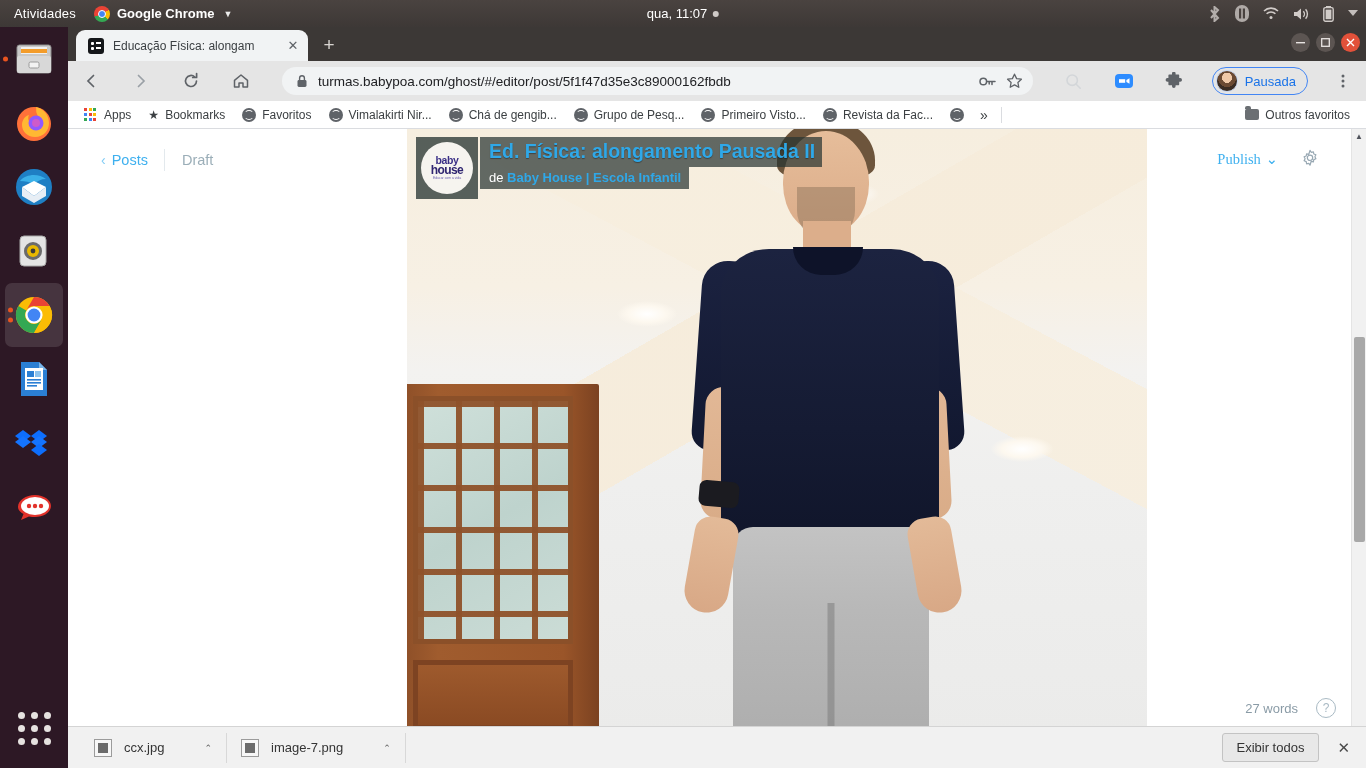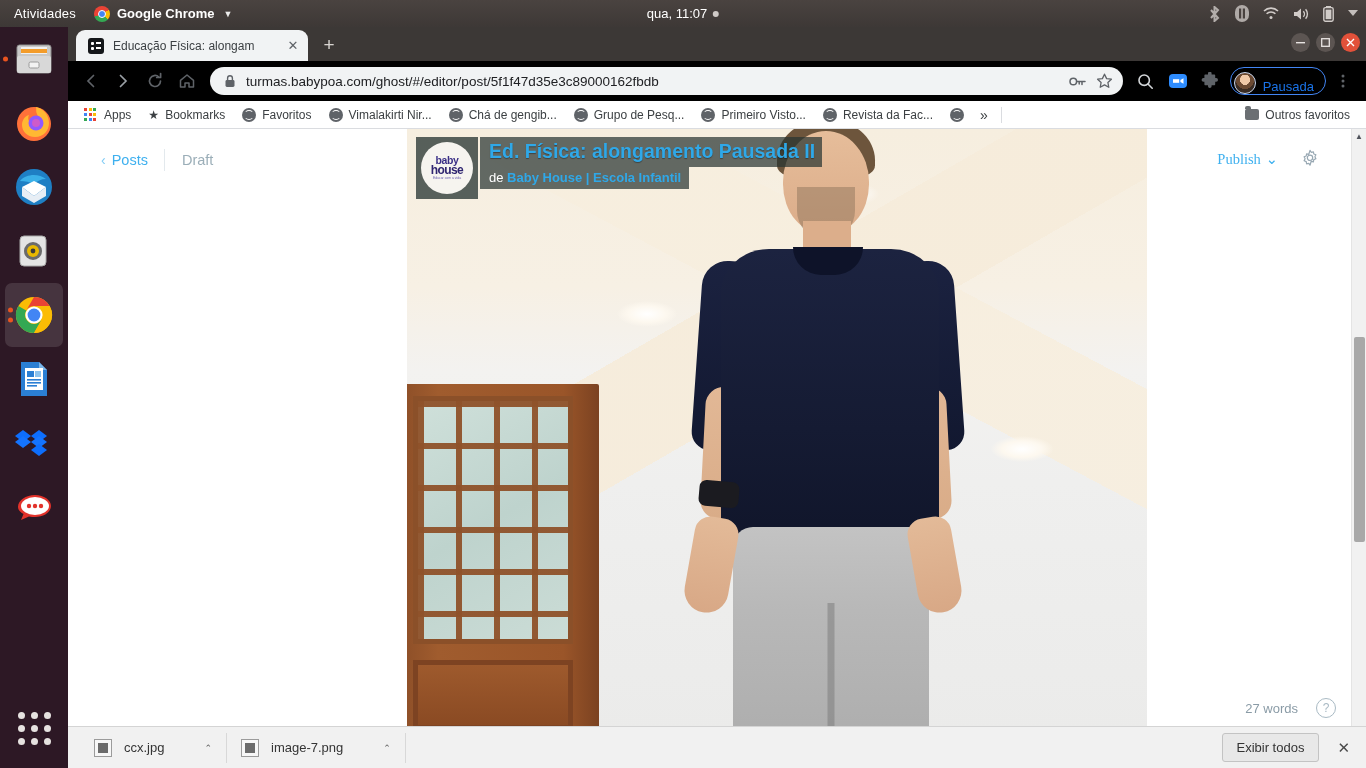--- a/index.html
+++ b/index.html
@@ -110,7 +110,7 @@
   .wc.close { background: #e2513a; color: #fff; }
 
   #toolbar {
-    height: 40px; background: #000000; display: flex; align-items: center; padding: 0 8px; gap: 2px;
+    height: 40px; background: #e5e5e5; display: flex; align-items: center; padding: 0 8px; gap: 20px;
   }
   .tb-btn { width: 30px; height: 30px; display:flex; align-items:center; justify-content:center;
             color: #5f6368; flex:none; }

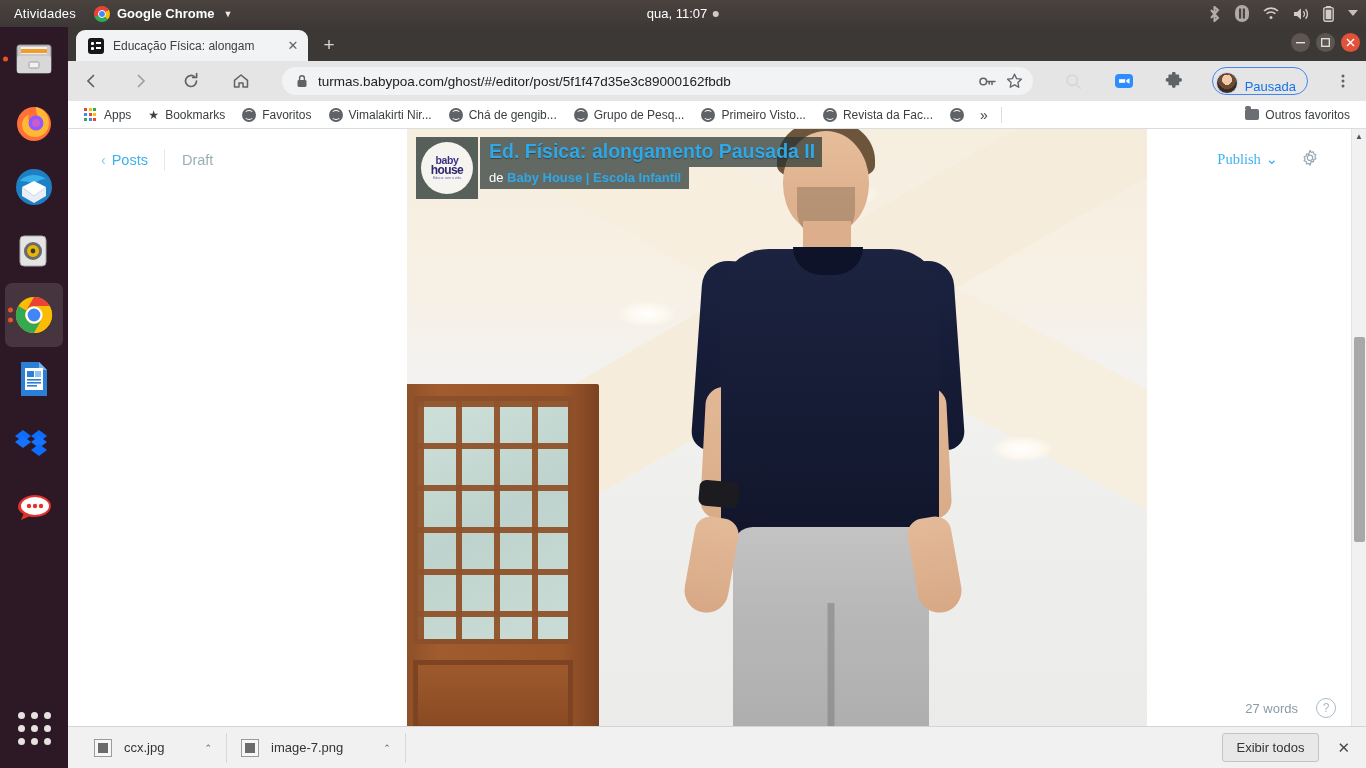--- a/index.html
+++ b/index.html
@@ -122,7 +122,7 @@
   .omni-url { font-size: 13.5px; color: #202124; white-space: nowrap; overflow: hidden; flex: 1; }
   .omni-right { display:flex; align-items:center; gap: 10px; }
   #profilechip {
-    display: flex; align-items: flex-end; gap: 7px; height: 28px;
+    display: flex; align-items: center; gap: 7px; height: 28px;
     border: 1.5px solid #4285f4; border-radius: 16px; padding: 0 11px 0 3px;
     color: #1a73e8; font-size: 13px; margin-left: 3px;
   }

